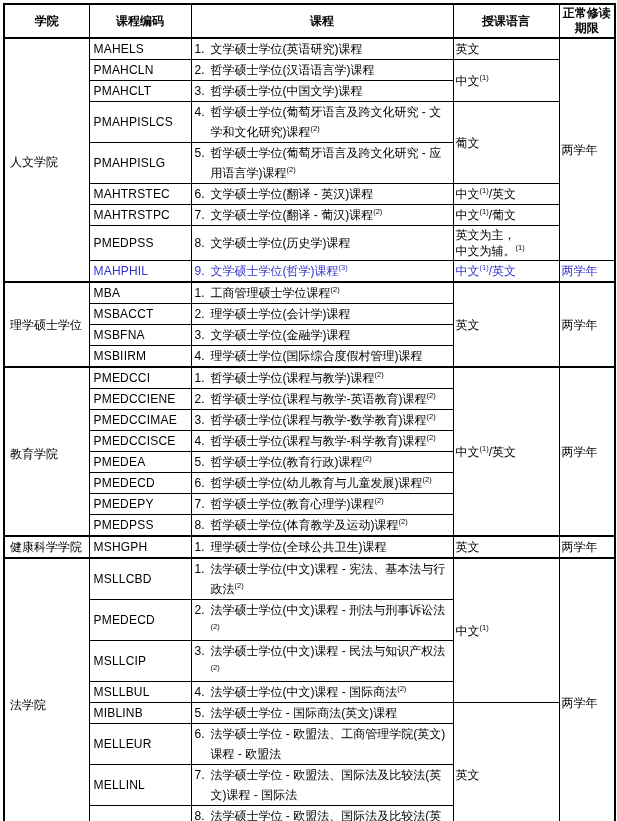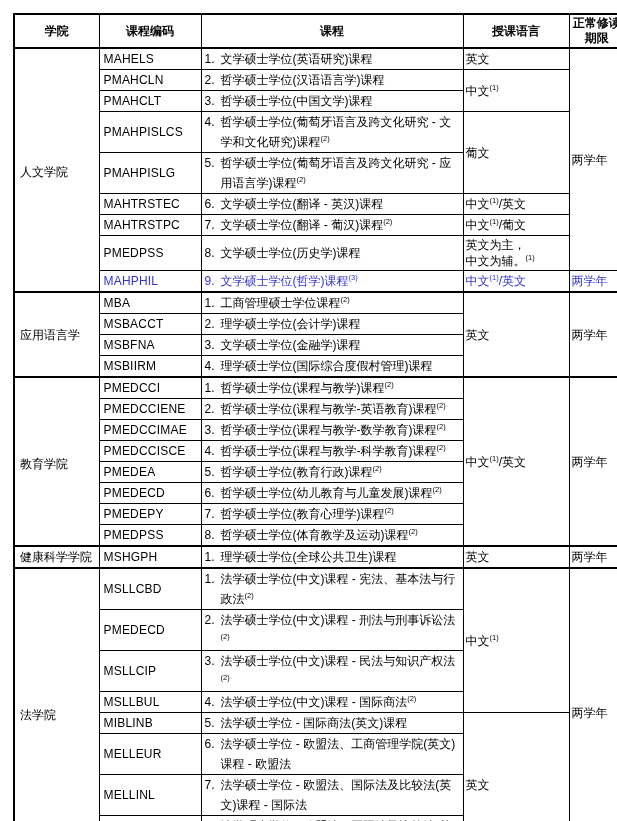--- a/index.html
+++ b/index.html
@@ -14,7 +14,7 @@
     width: 538px;
     height: 821px;
     box-sizing: border-box;
-    padding: 13px;
+    padding: 3px;
     background: #ffffff;
   }
   table.prog {

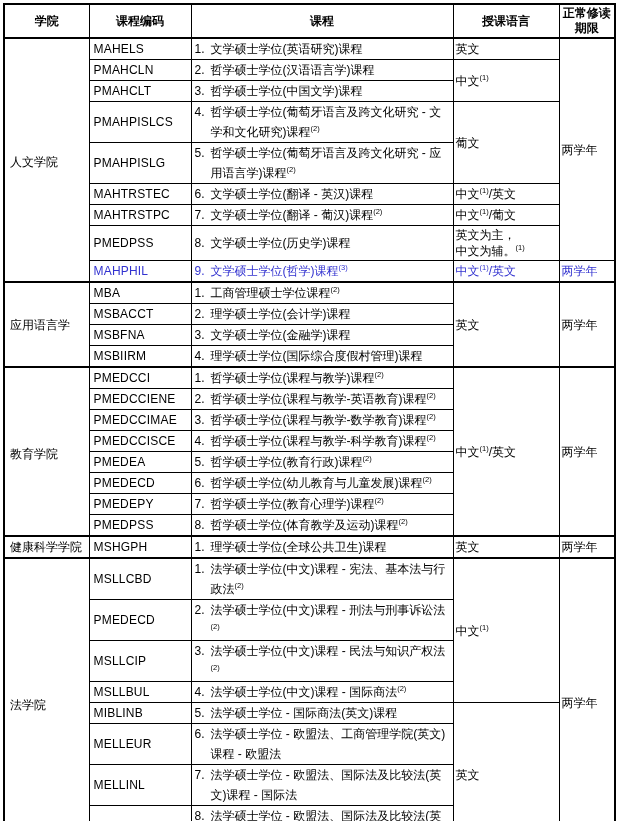--- a/index.html
+++ b/index.html
@@ -185,7 +185,7 @@
           <td class="dur" rowspan="1">两学年</td>
         </tr>
         <tr class="section-start">
-          <td class="college mid" rowspan="4">应用语言学</td>
+          <td class="college mid" rowspan="4">理学硕士学位</td>
           <td class="code">MBA</td>
           <td class="course">
             <div class="course-line">

